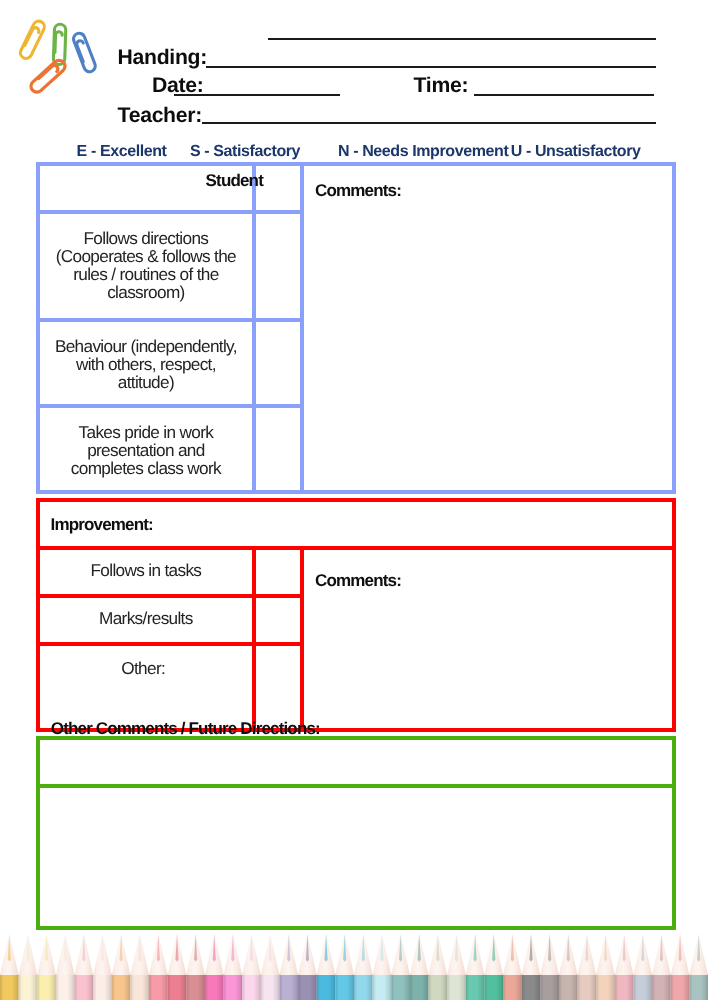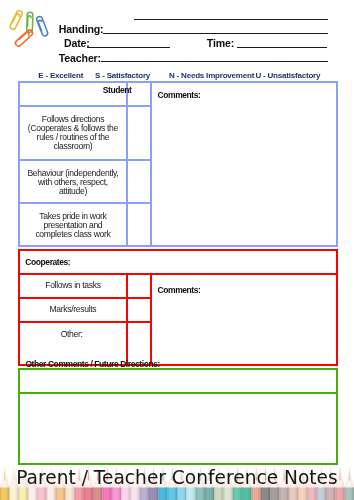--- a/index.html
+++ b/index.html
@@ -75,7 +75,7 @@
     <div class="hline" style="top:23.8px;left:0.8px;">Handing:</div>
     <div class="rule" style="top:32.8px;left:44.5px;width:225px;"></div>
 
-    <div class="hline" style="top:38.2px;left:6px;">Date:</div>
+    <div class="hline" style="top:38.2px;left:18px;">Date:</div>
     <div class="rule" style="top:47.4px;left:29px;width:83px;"></div>
 
     <div class="hline" style="top:38.2px;left:148.8px;">Time:</div>

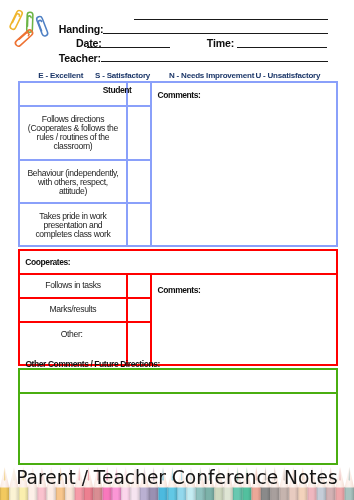--- a/index.html
+++ b/index.html
@@ -118,7 +118,7 @@
     <div class="hl" style="left:18px;top:297.0px;width:133.5px;height:2px;"></div>
     <div class="hl" style="left:18px;top:321.4px;width:133.5px;height:2px;"></div>
 
-    <div class="lbl" style="left:25.3px;top:258.4px;">Cooperates:</div>
+    <div class="lbl" style="left:25.3px;top:258.4px;">Improvement:</div>
     <div class="lbl" style="left:157.5px;top:286.1px;">Comments:</div>
 
     <div class="cell-txt" style="left:19.6px;top:281.0px;width:106.7px;">Follows in tasks</div>

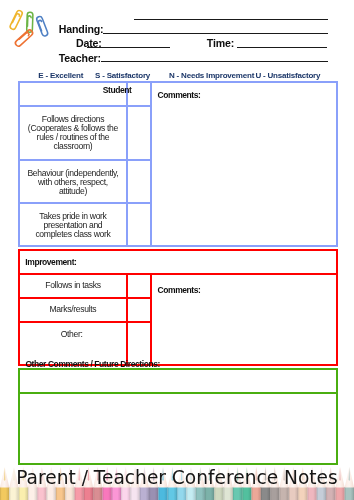--- a/index.html
+++ b/index.html
@@ -784,7 +784,6 @@
         <path d="M349.34,1 L350.13,13.71 L349.34,14.91 L348.55,13.71 Z" fill="rgb(162,188,184)" opacity="0.62"></path>
       </svg>
   </div>
-  <div class="ftitle">Parent / Teacher Conference Notes</div>
 
 </div>
 

